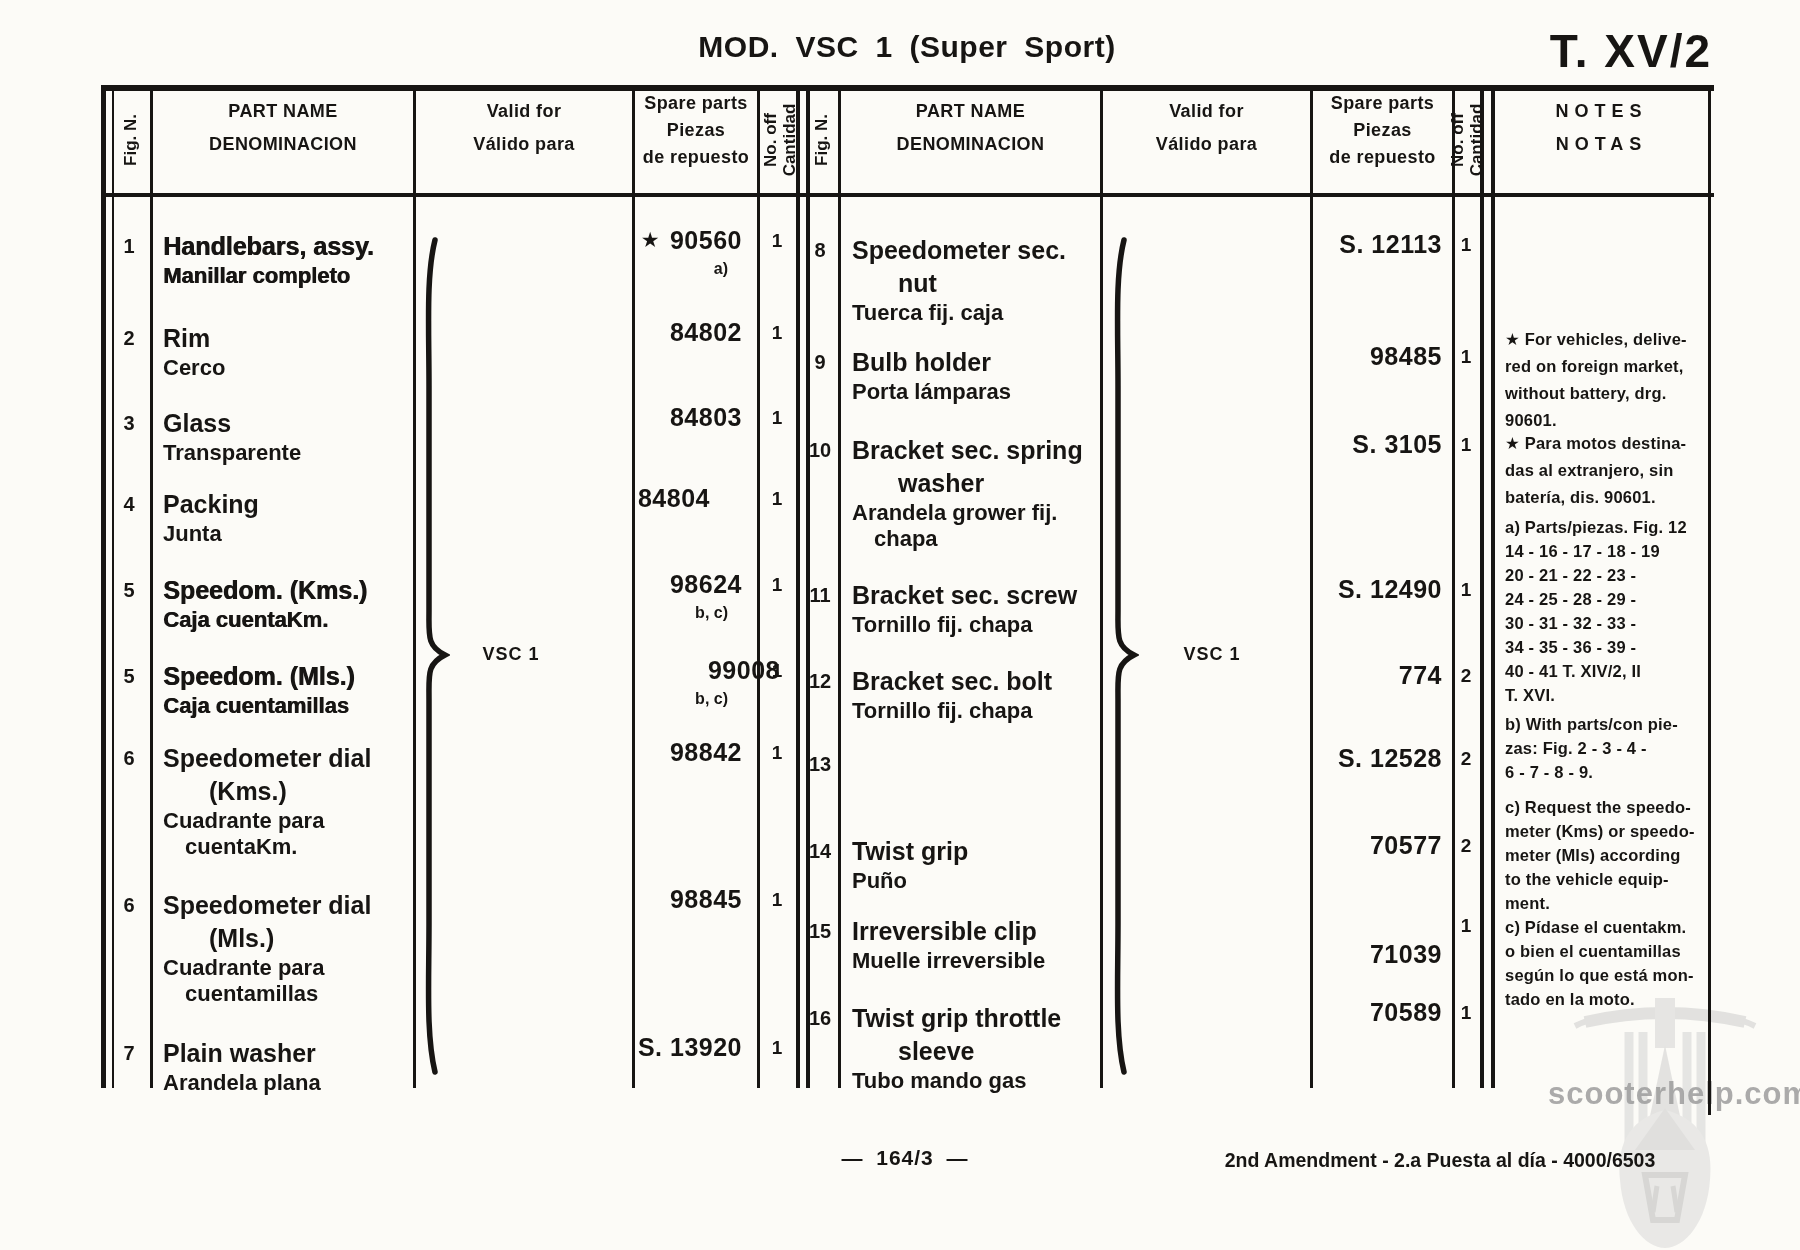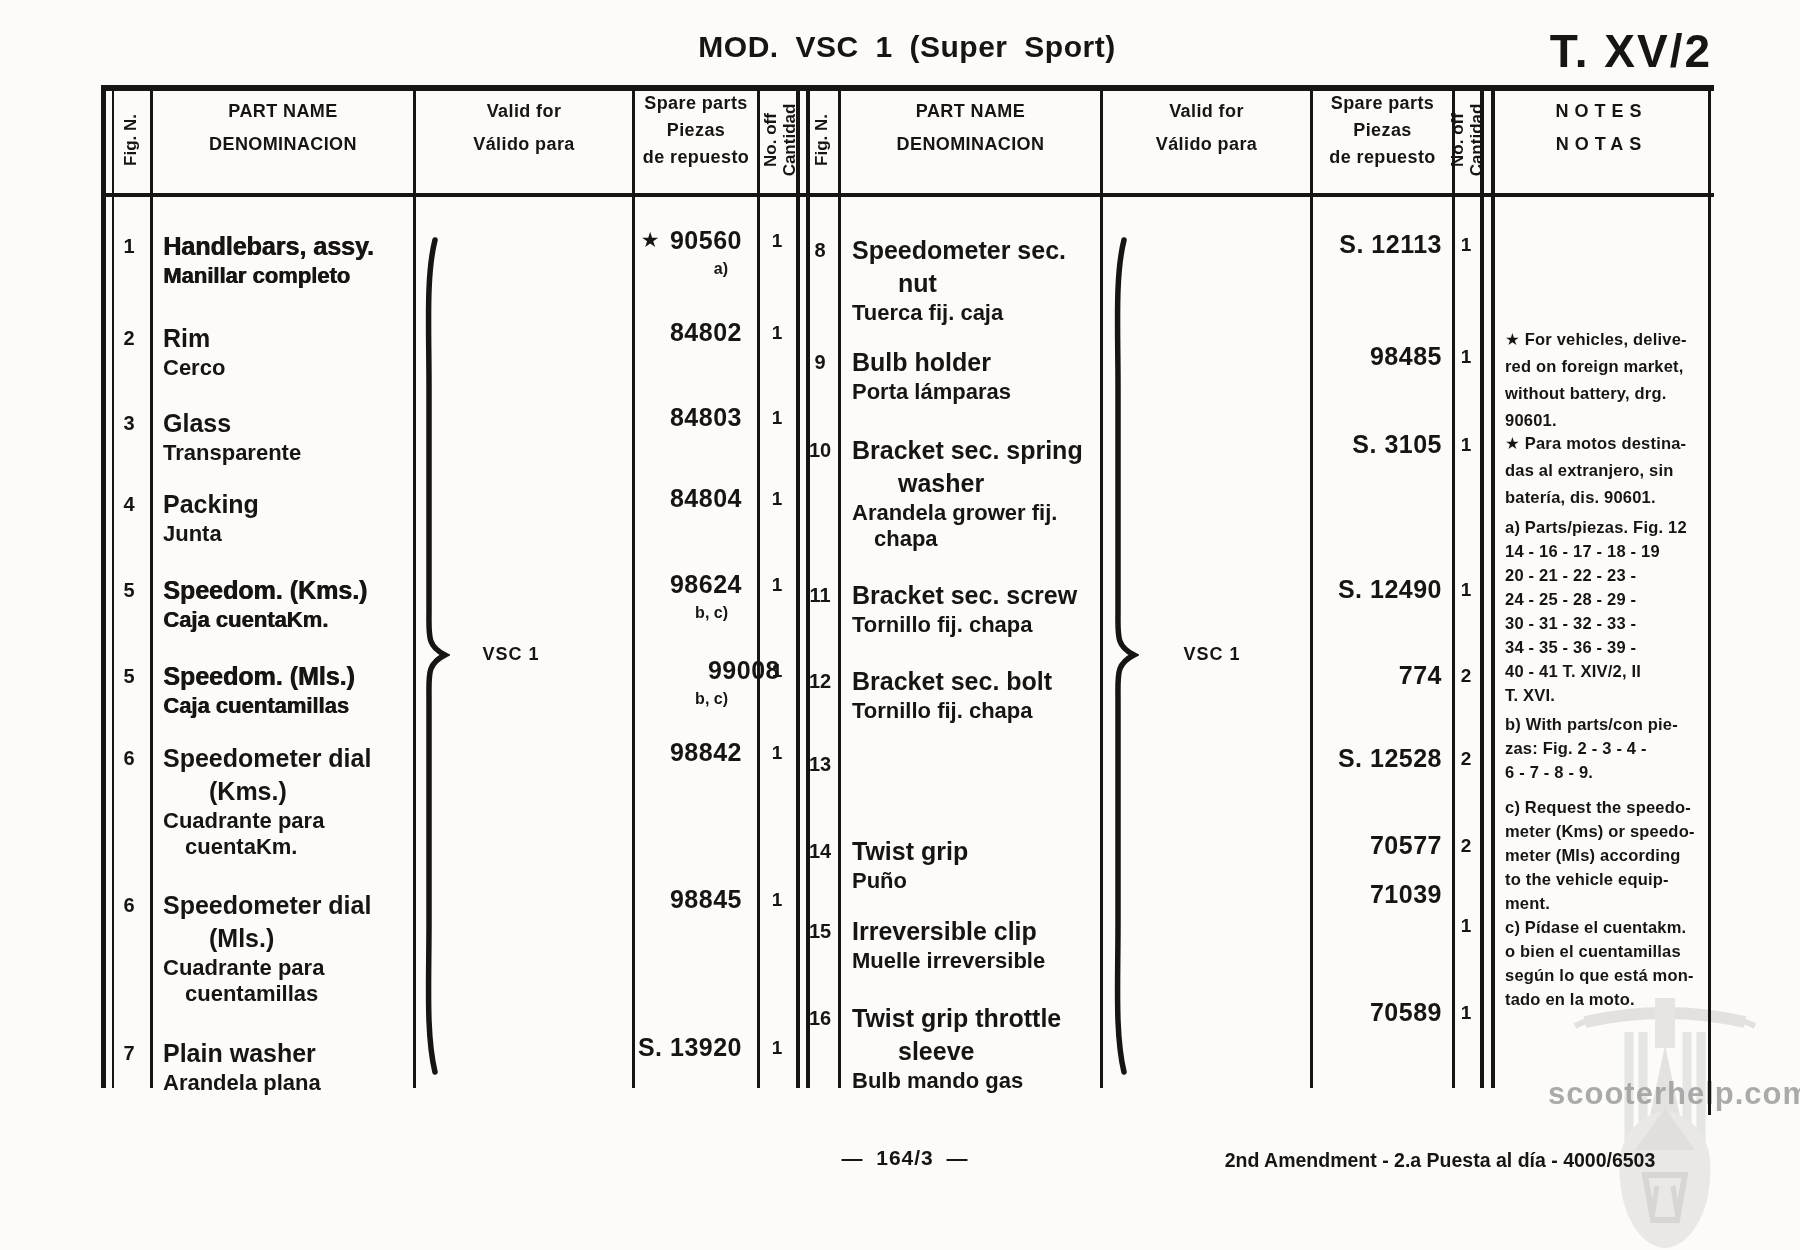--- a/index.html
+++ b/index.html
@@ -168,7 +168,7 @@
         <div class="ln-en" style="padding-left: 0px;">Packing</div>
         <div class="ln-es" style="padding-left: 0px;">Junta</div>
       </div>
-      <div class="part" style="right: 1058px; top: 484px; justify-content: center;">
+      <div class="part" style="right: 1090px; top: 484px; justify-content: center;">
         <span>84804</span>
       </div>
       <div class="qty" style="left: 755px; top: 488px; width: 44px;">1</div>

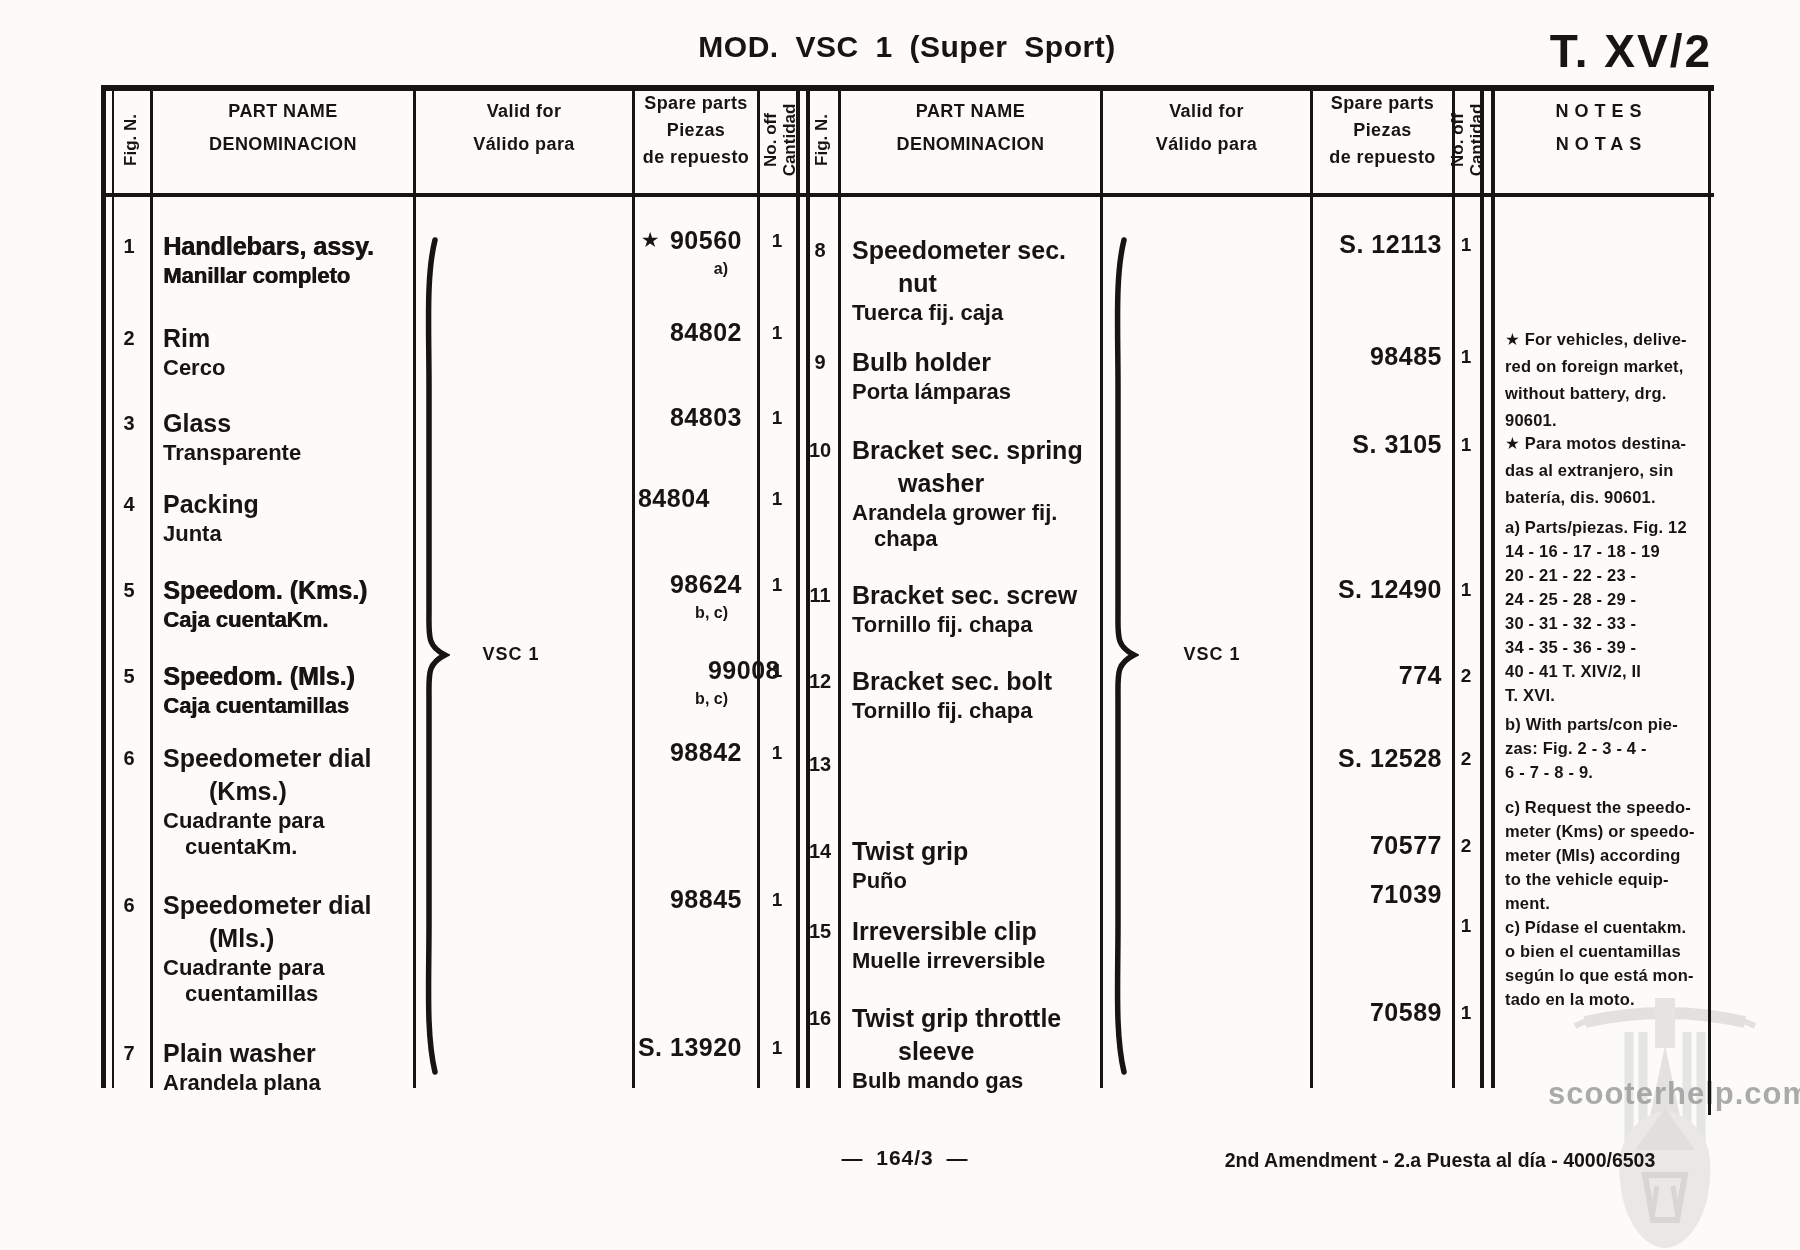--- a/index.html
+++ b/index.html
@@ -290,7 +290,7 @@
         <div class="ln-en" style="padding-left: 0px;">Irreversible clip</div>
         <div class="ln-es" style="padding-left: 0px;">Muelle irreversible</div>
       </div>
-      <div class="part" style="right: 358px; top: 880px;">
+      <div class="part" style="right: 358px; top: 940px;">
         <span>71039</span>
       </div>
       <div class="qty" style="left: 1444px; top: 915px; width: 44px;">1</div>

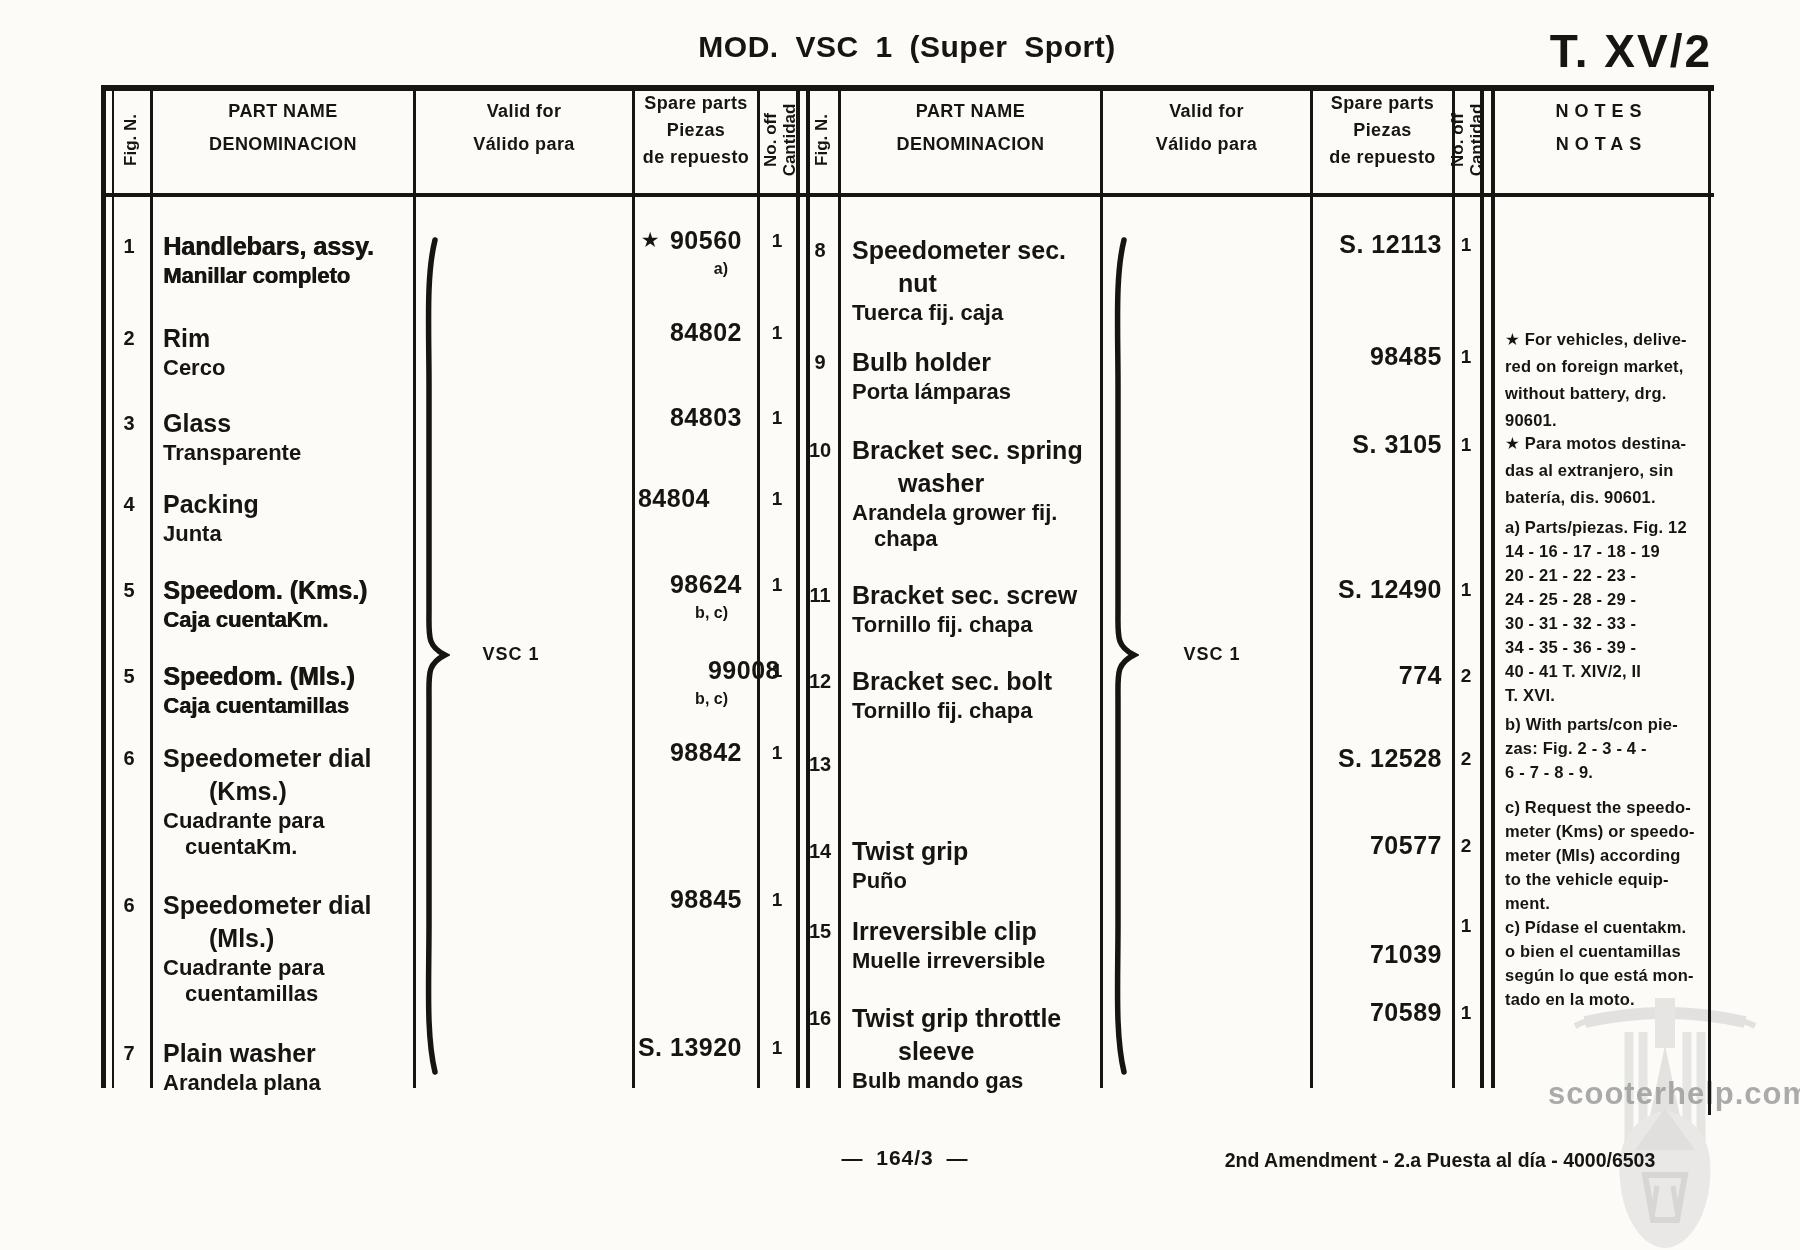--- a/index.html
+++ b/index.html
@@ -298,7 +298,7 @@
       <div class="nameblock" style="left: 852px; top: 1002px;">
         <div class="ln-en" style="padding-left: 0px;">Twist grip throttle</div>
         <div class="ln-en" style="padding-left: 46px;">sleeve</div>
-        <div class="ln-es" style="padding-left: 0px;">Bulb mando gas</div>
+        <div class="ln-es" style="padding-left: 0px;">Tubo mando gas</div>
       </div>
       <div class="part" style="right: 358px; top: 998px;">
         <span>70589</span>

